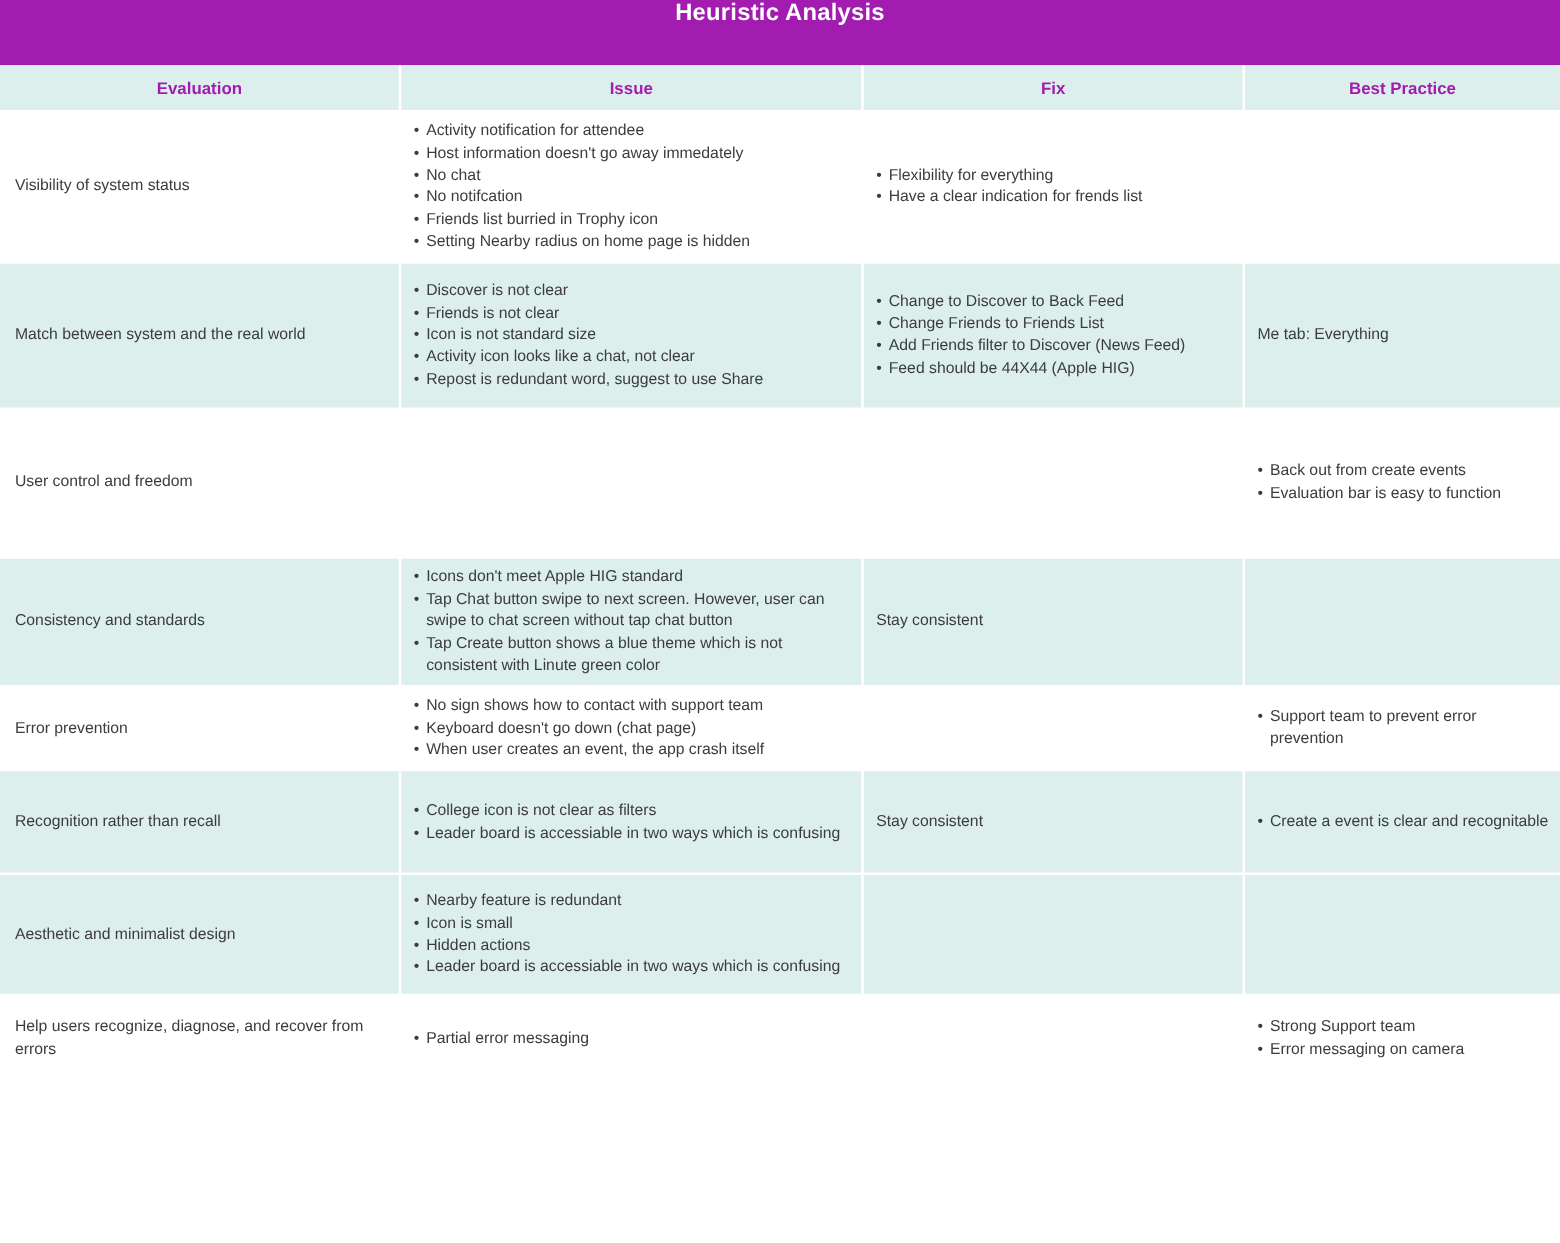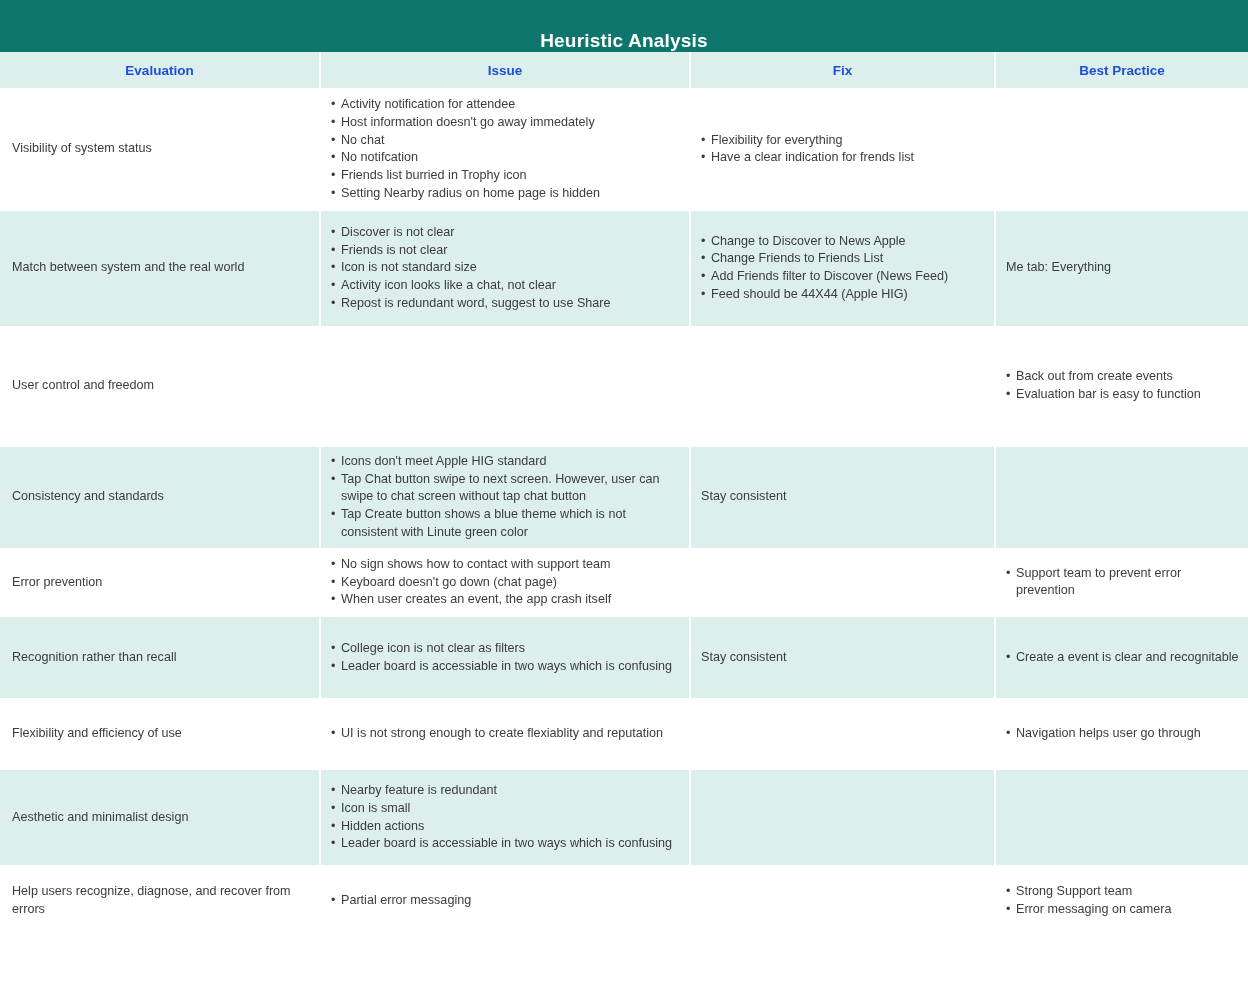--- a/index.html
+++ b/index.html
@@ -27,9 +27,9 @@
   .title-band {
     height: 52px;
     flex: 0 0 52px;
-    background: #0f766e;
+    background: #a21caf;
     display: flex;
-    align-items: flex-end;
+    align-items: flex-start;
     justify-content: center;
   }
   .title-band .title-text {

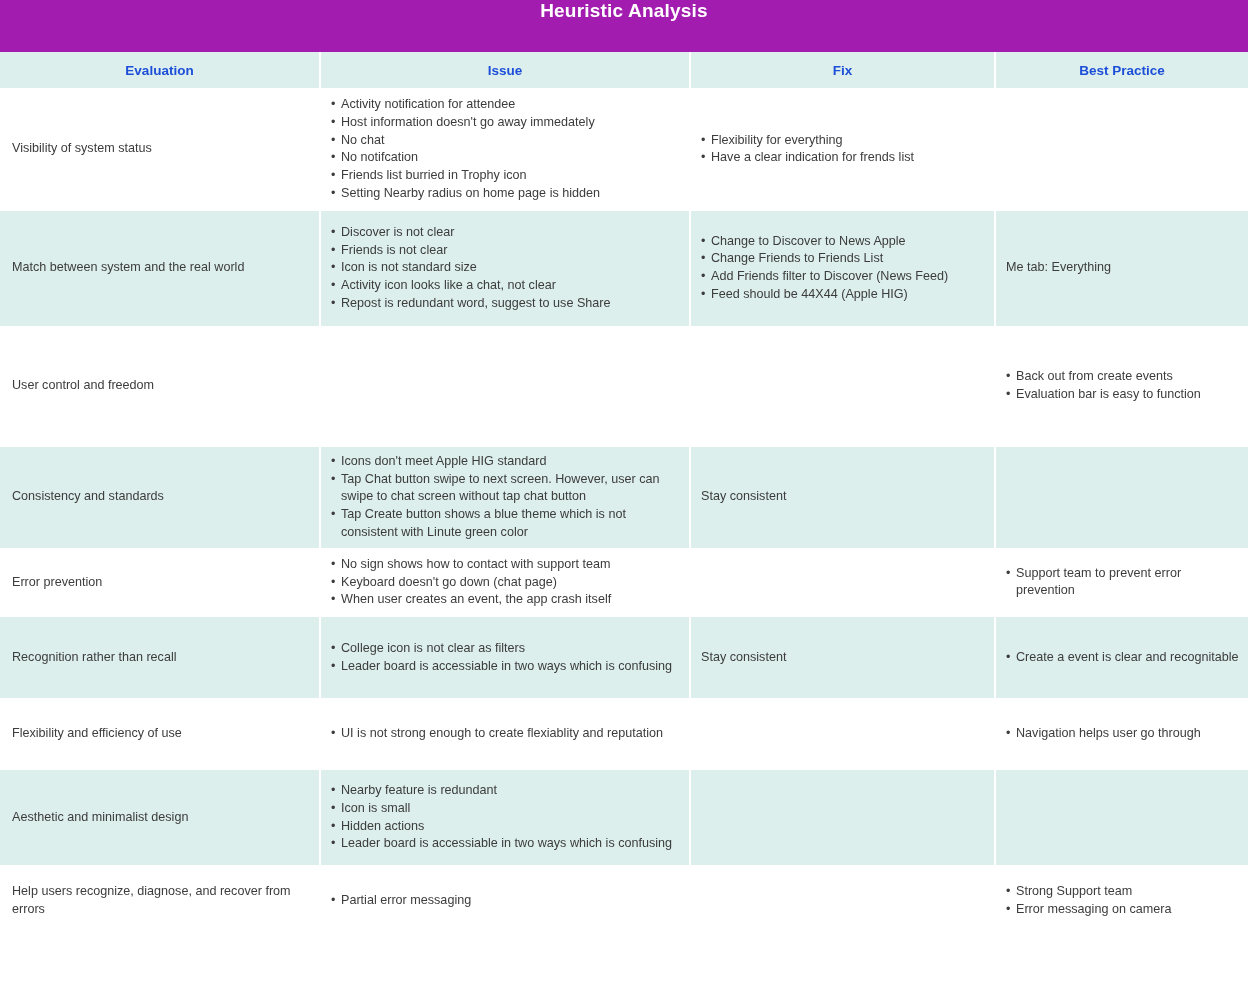--- a/index.html
+++ b/index.html
@@ -55,7 +55,7 @@
     height: 36px;
     font-size: 13.5px;
     font-weight: bold;
-    color: #1d4ed8;
+    color: #a21caf;
     text-align: center;
     vertical-align: middle;
     padding: 0;

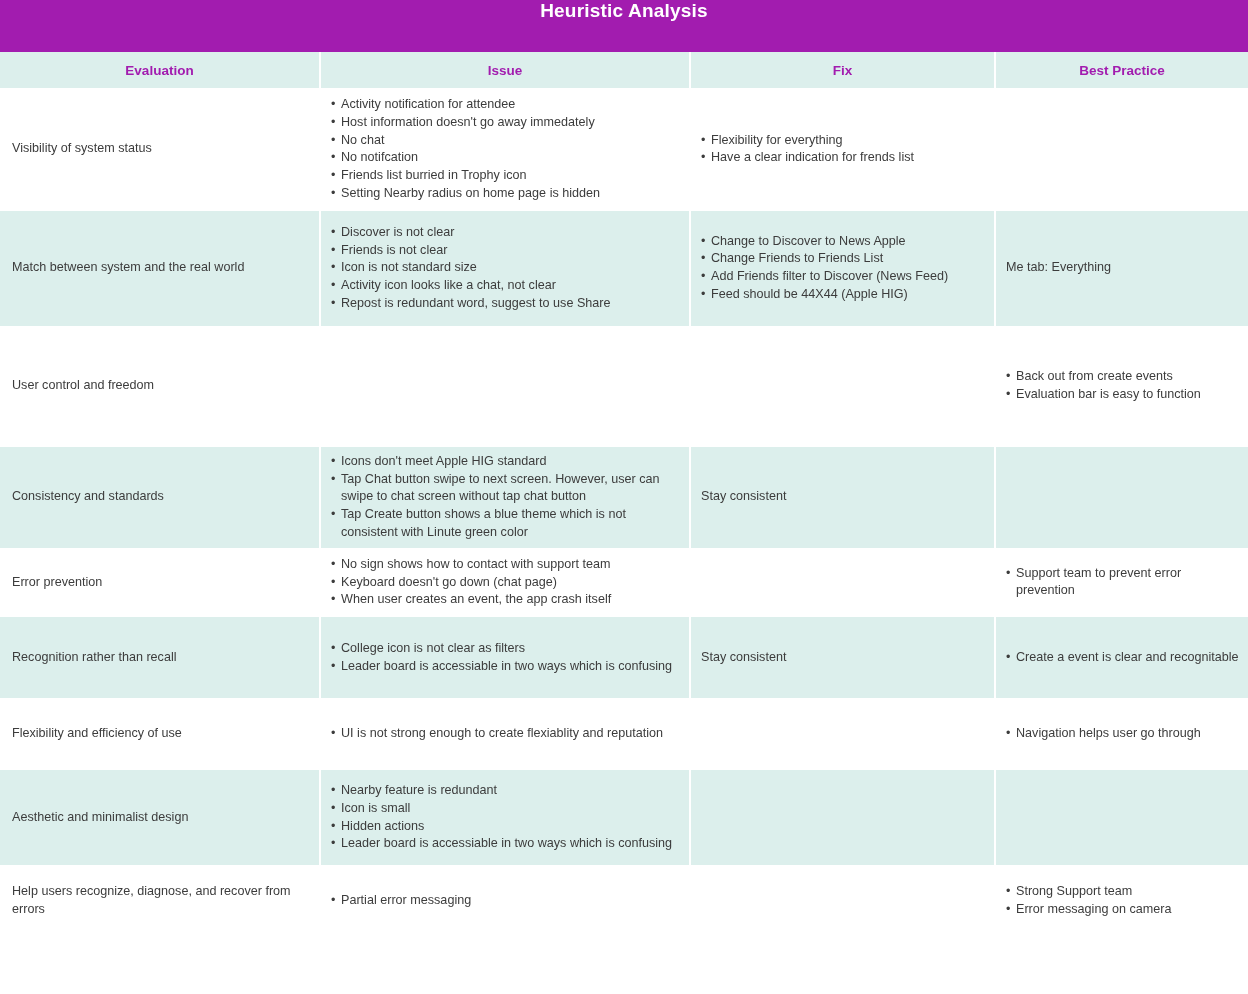--- a/index.html
+++ b/index.html
@@ -165,7 +165,7 @@
           </td>
           <td>
             <ul class="bullets">
-              <li>Change to Discover to News Apple</li>
+              <li>Change to Discover to Back Feed</li>
               <li>Change Friends to Friends List</li>
               <li>Add Friends filter to Discover (News Feed)</li>
               <li>Feed should be 44X44 (Apple HIG)</li>

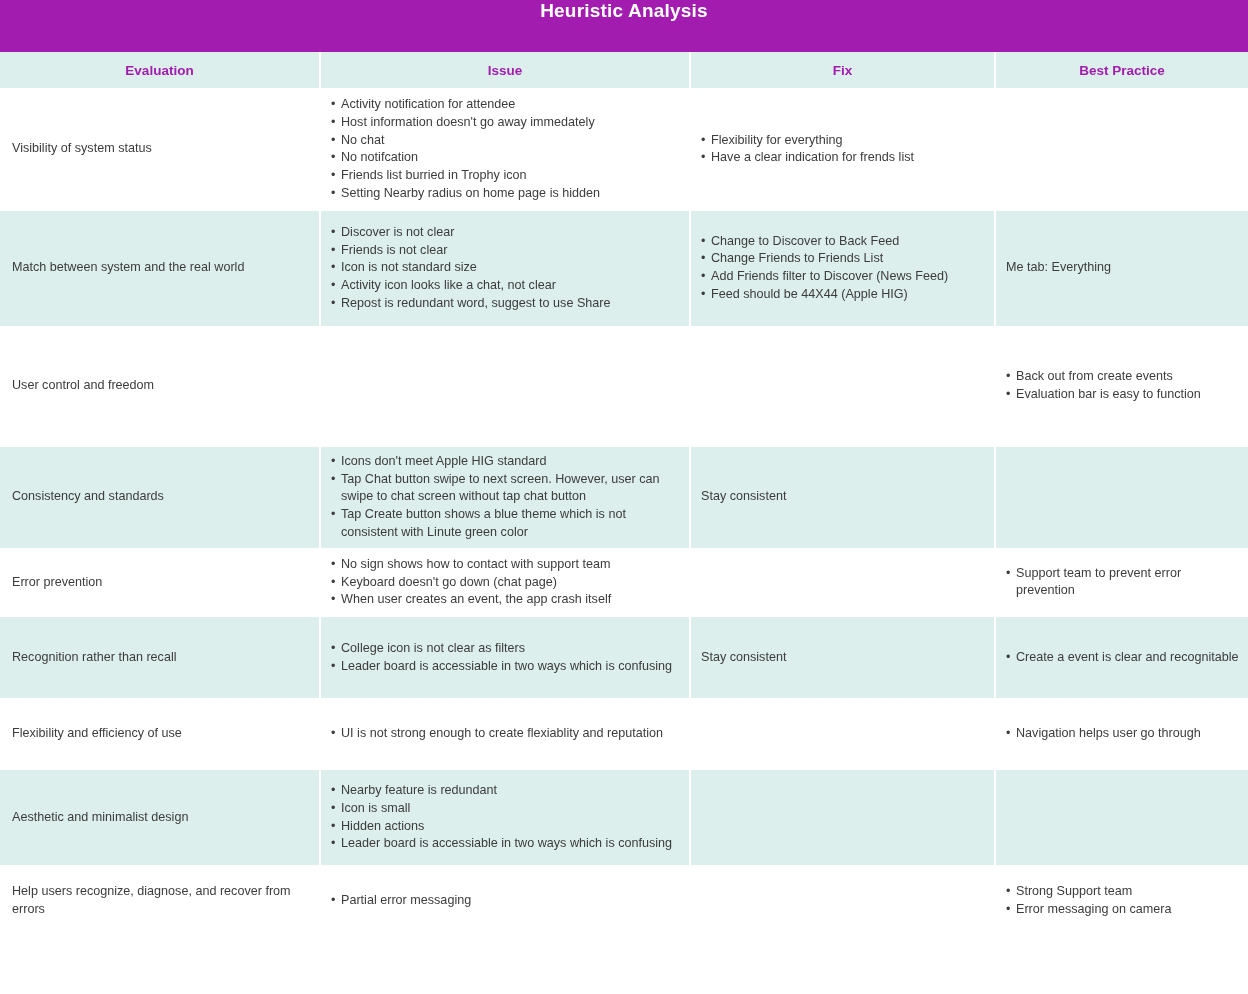--- a/index.html
+++ b/index.html
@@ -241,22 +241,6 @@
             </ul>
           </td>
         </tr>
-        <tr class="row-plain" style="height: 70px;">
-          <td class="eval-cell">
-            <span class="eval-text">Flexibility and efficiency of use</span>
-          </td>
-          <td>
-            <ul class="bullets">
-              <li>UI is not strong enough to create flexiablity and reputation</li>
-            </ul>
-          </td>
-          <td></td>
-          <td>
-            <ul class="bullets">
-              <li>Navigation helps user go through</li>
-            </ul>
-          </td>
-        </tr>
         <tr class="row-tint" style="height: 97px;">
           <td class="eval-cell">
             <span class="eval-text">Aesthetic and minimalist design</span>

